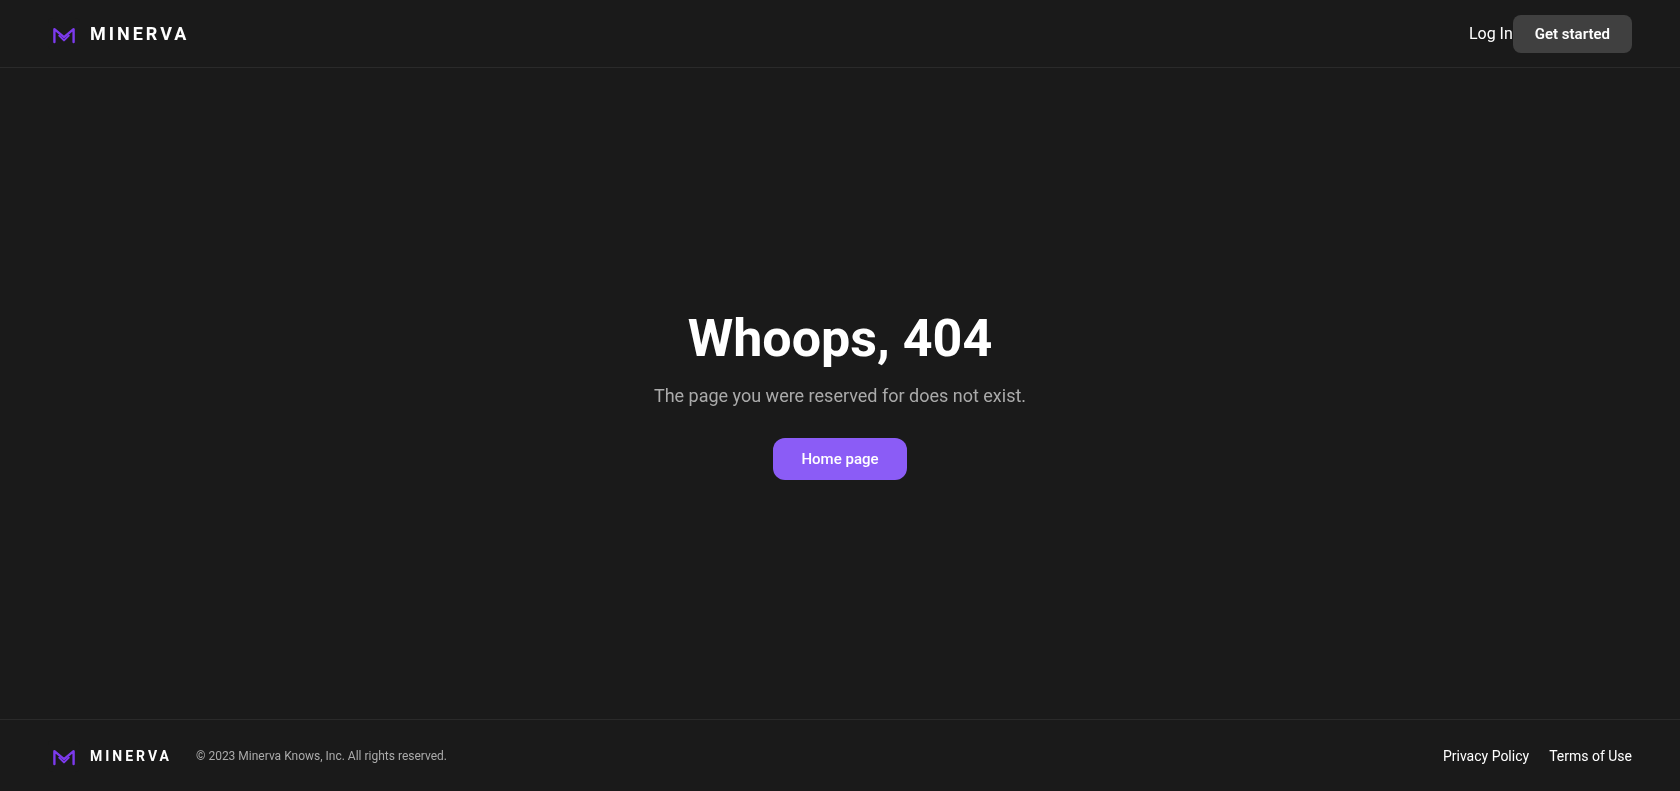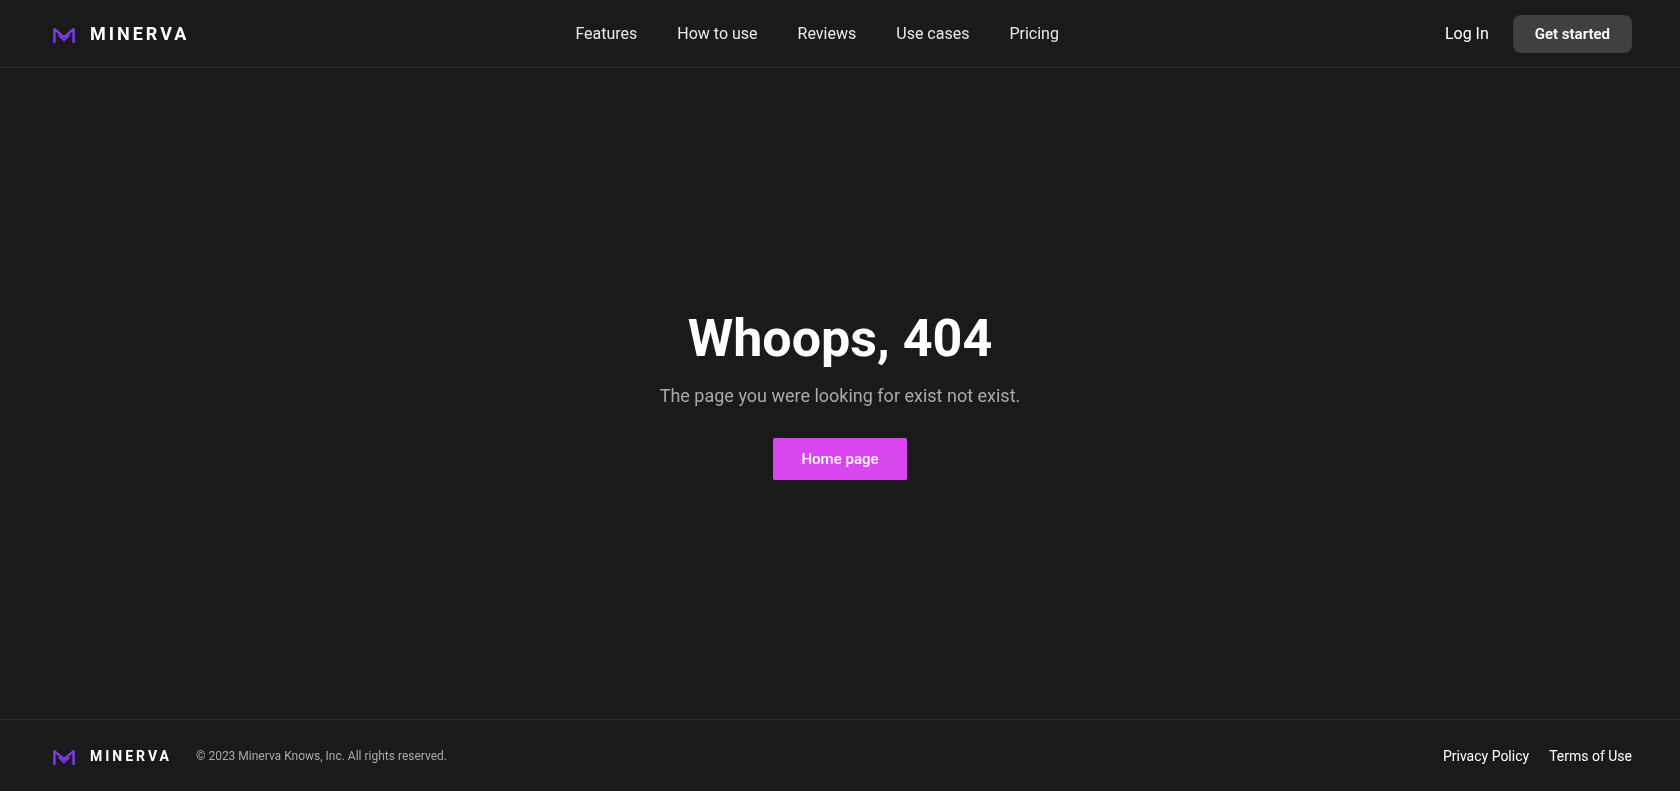--- a/index.html
+++ b/index.html
@@ -186,13 +186,6 @@
     <span class="logo-text">MINERVA</span>
   </a>
 
-  <nav>
-    <a href="#">Features</a>
-    <a href="#">How to use</a>
-    <a href="#">Reviews</a>
-    <a href="#">Use cases</a>
-    <a href="#">Pricing</a>
-  </nav>
 
   <div class="header-actions">
     <a href="#" class="login-link">Log In</a>

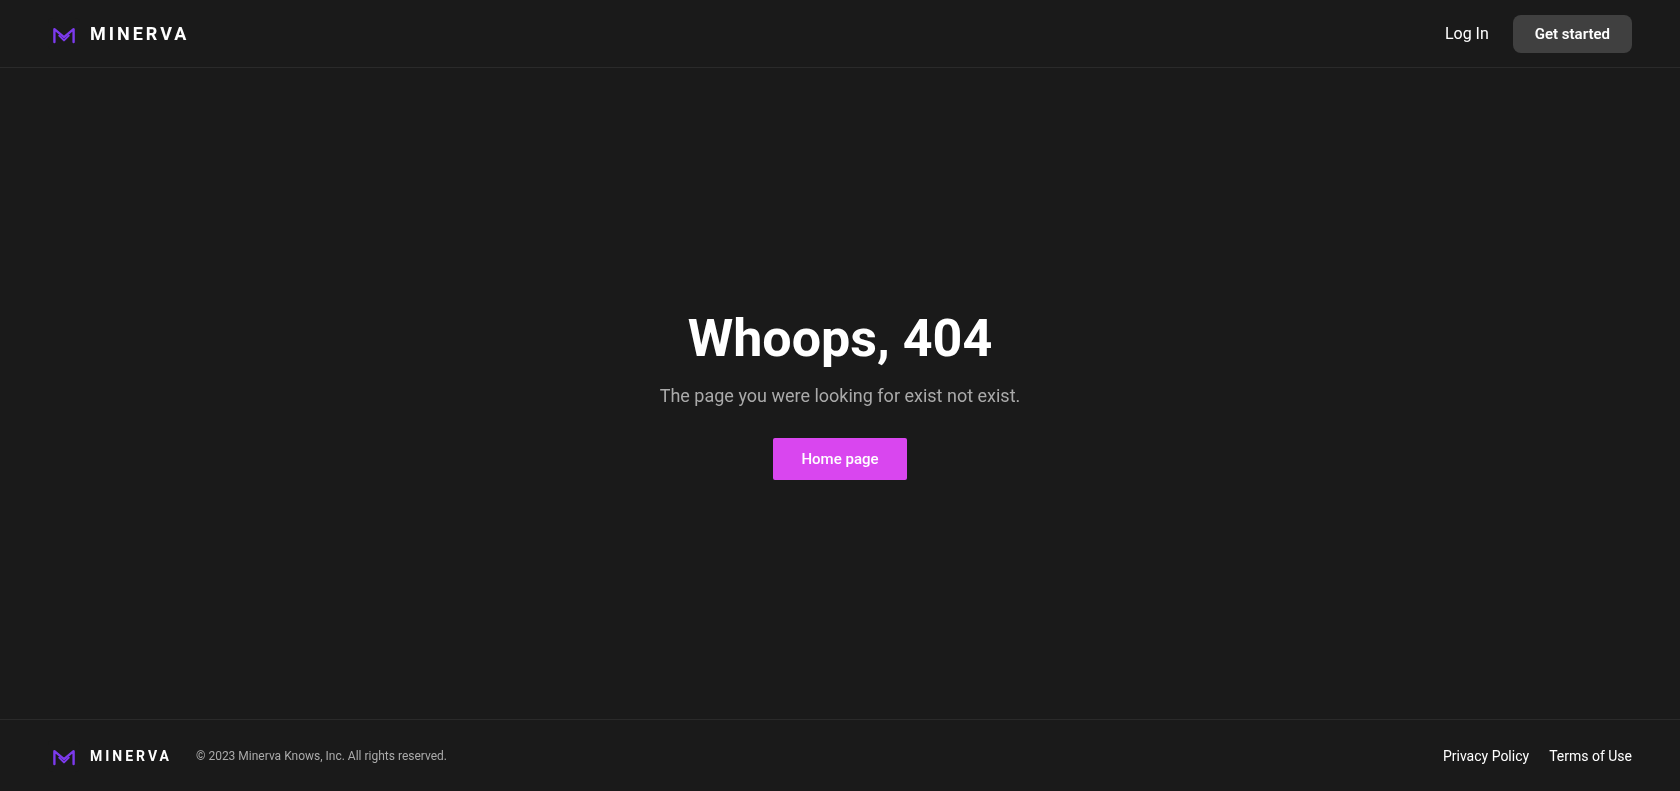--- a/index.html
+++ b/index.html
@@ -60,7 +60,6 @@
     .header-actions {
       display: flex;
       align-items: center;
-      gap: 24px;
     }
 
     .login-link {

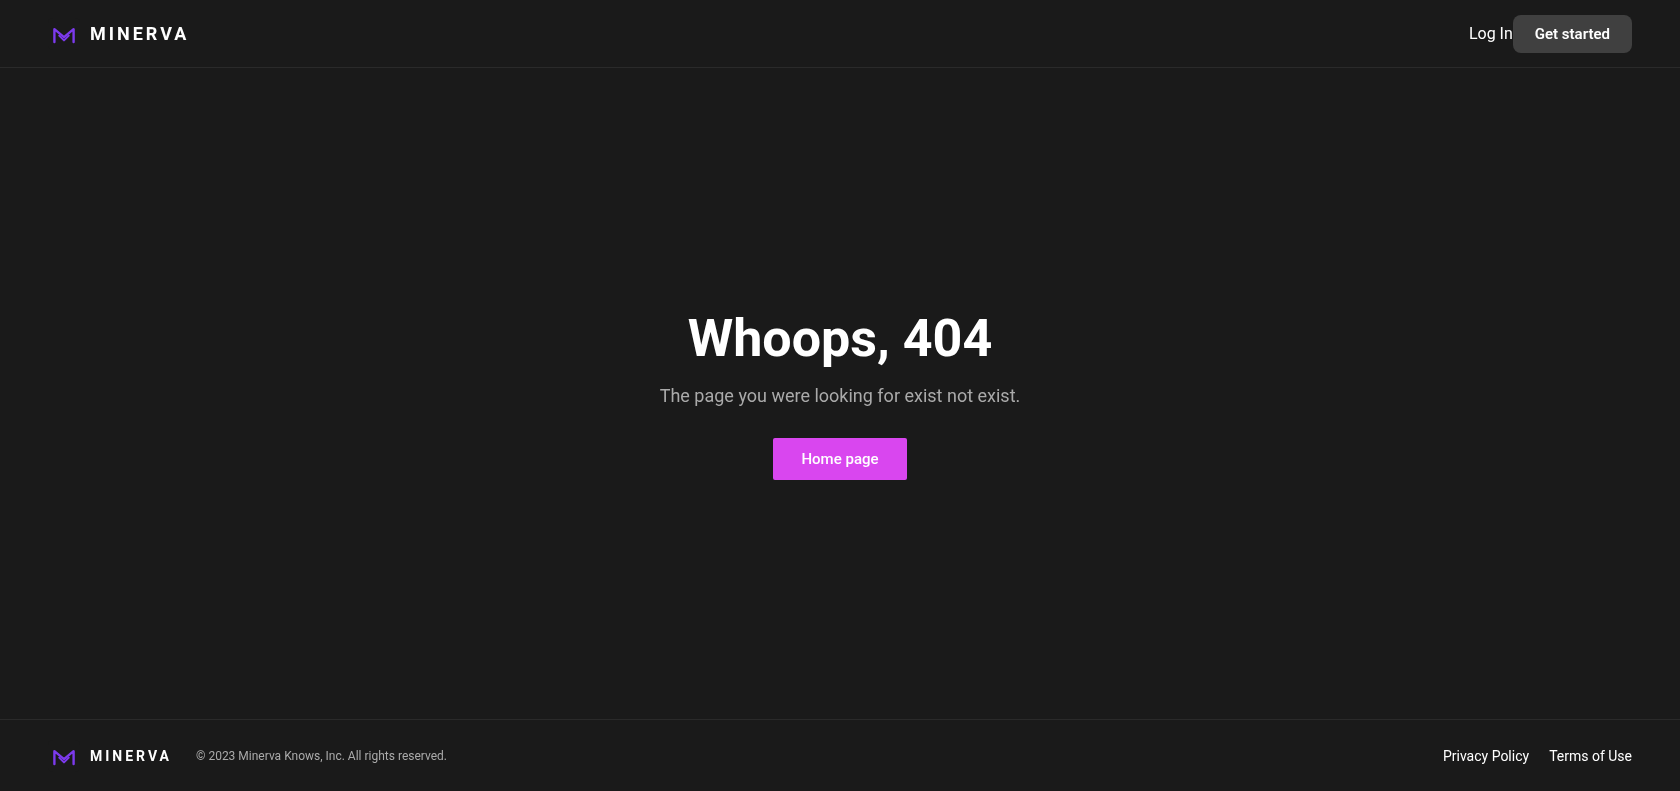--- a/index.html
+++ b/index.html
@@ -194,7 +194,7 @@
 
 <main>
   <h1 class="error-title">Whoops, 404</h1>
-  <p class="error-subtitle">The page you were looking for exist not exist.</p>
+  <p class="error-subtitle">The page you were reserved for does not exist.</p>
   <a href="#" class="home-page-btn">Home page</a>
 </main>
 

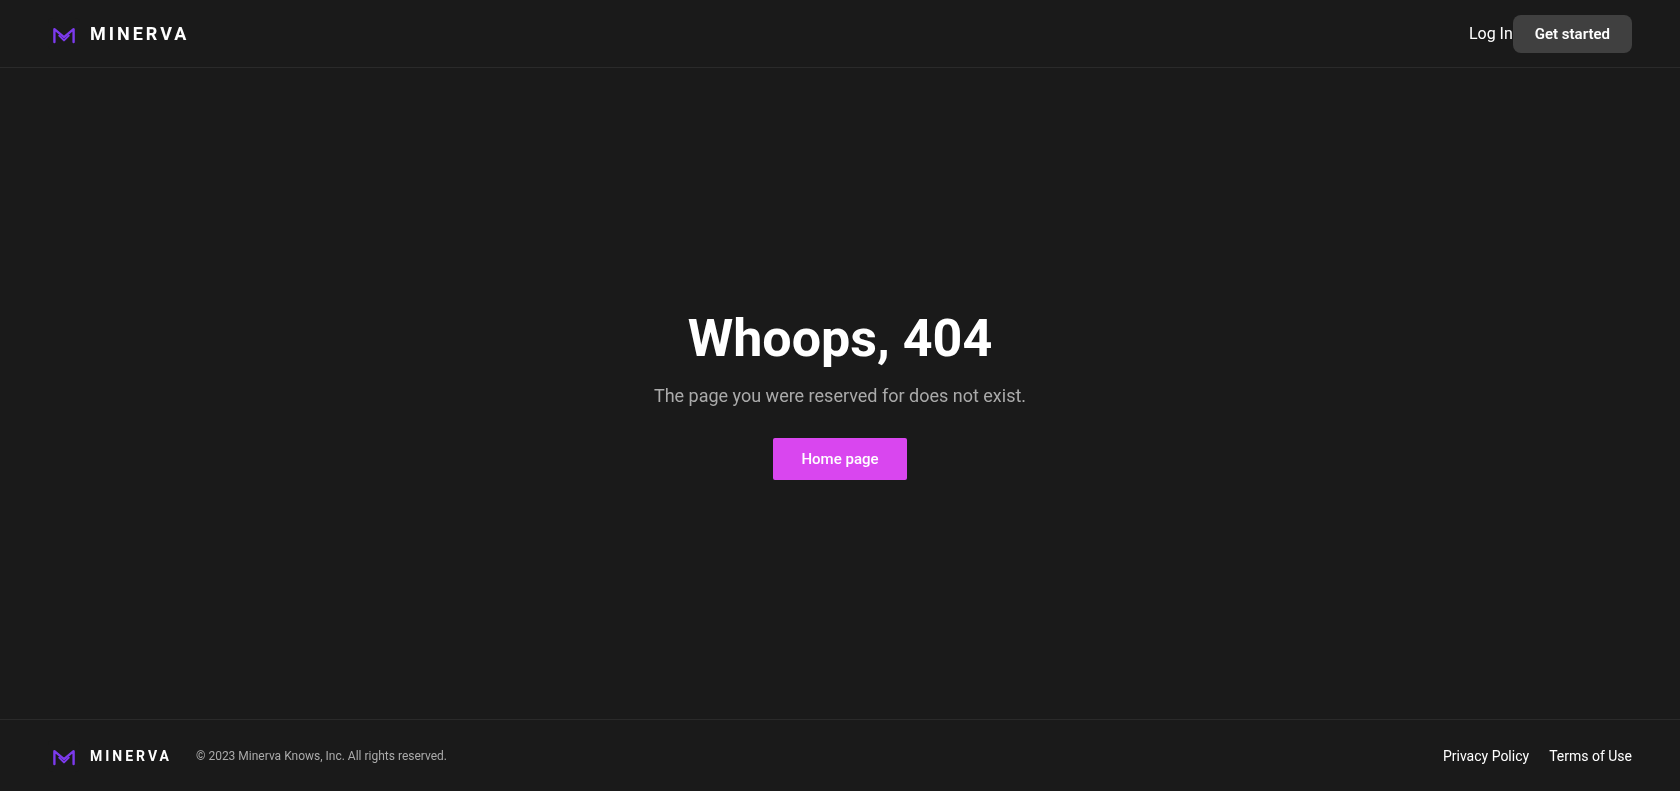--- a/index.html
+++ b/index.html
@@ -106,11 +106,11 @@
     }
 
     .home-page-btn {
-      background-color: #d946ef;
+      background-color: #8b5cf6;
       color: #ffffff;
       border: none;
       padding: 12px 28px;
-      border-radius: 2px;
+      border-radius: 12px;
       font-size: 15px;
       font-weight: 500;
       cursor: pointer;

